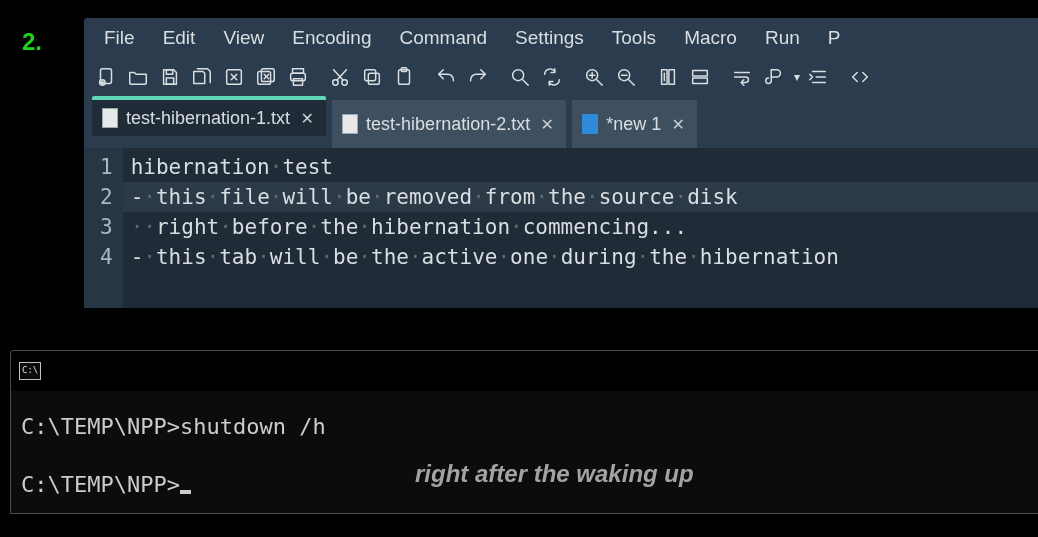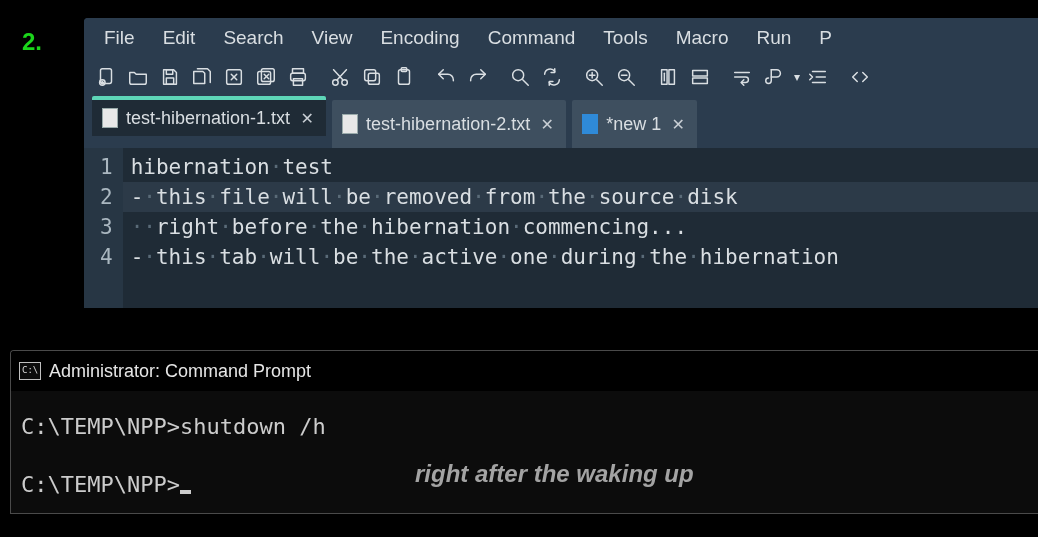--- a/index.html
+++ b/index.html
@@ -220,7 +220,6 @@
   <div class="npp-menubar">
     <div class="npp-menuitem">File</div>
     <div class="npp-menuitem">Edit</div>
-    <div class="npp-menuitem">Search</div>
     <div class="npp-menuitem">View</div>
     <div class="npp-menuitem">Encoding</div>
     <div class="npp-menuitem">Command</div>

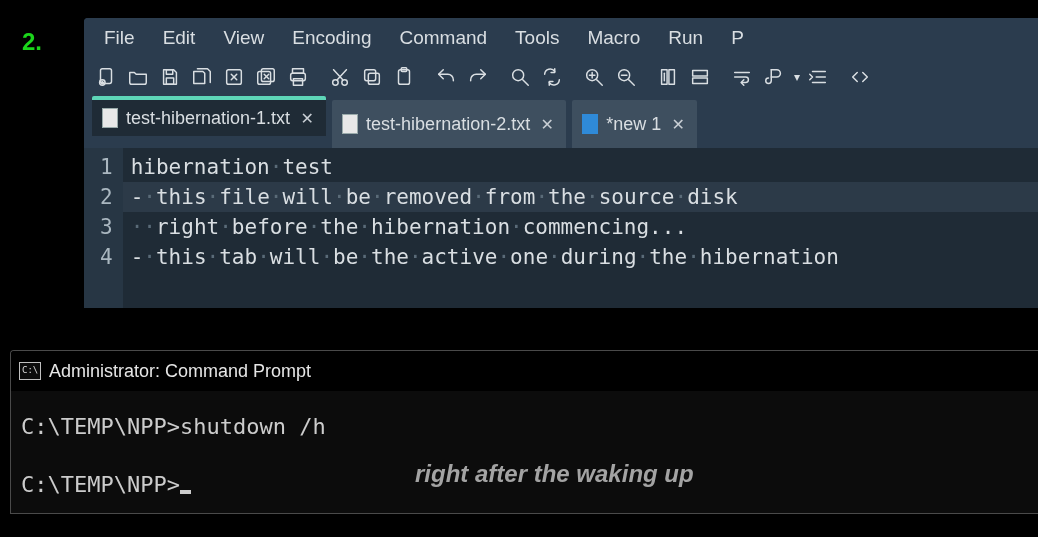--- a/index.html
+++ b/index.html
@@ -223,6 +223,7 @@
     <div class="npp-menuitem">View</div>
     <div class="npp-menuitem">Encoding</div>
     <div class="npp-menuitem">Command</div>
+    <div class="npp-menuitem">Settings</div>
     <div class="npp-menuitem">Tools</div>
     <div class="npp-menuitem">Macro</div>
     <div class="npp-menuitem">Run</div>

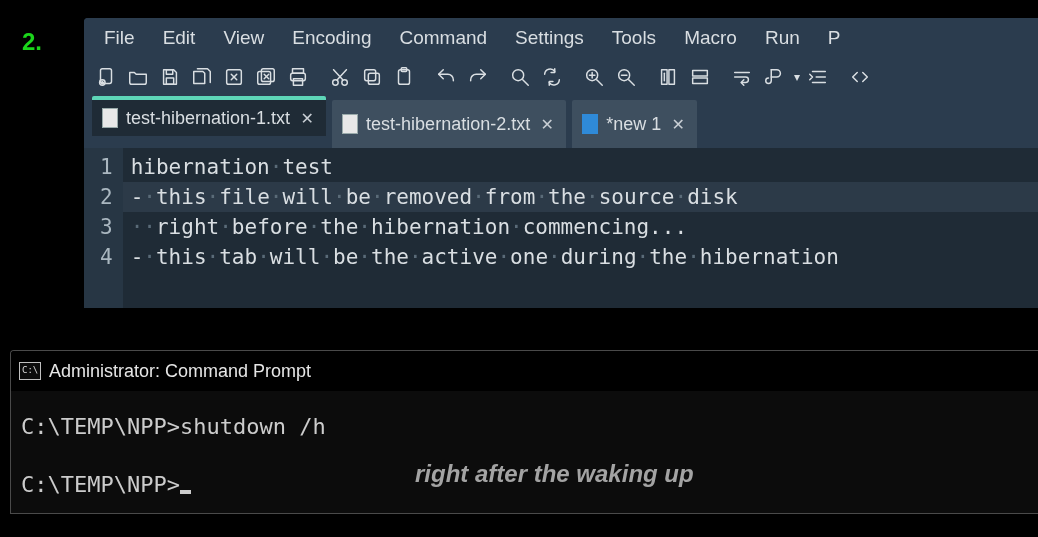--- a/index.html
+++ b/index.html
@@ -424,7 +424,6 @@
 <div class="cmd-window">
   <div class="cmd-titlebar">
     <div class="cmd-icon"></div>
-    <div class="cmd-title">Administrator: Command Prompt</div>
   </div>
   <div class="cmd-body">
     <div class="cmd-line"><span>C:\TEMP\NPP&gt;</span><span>shutdown /h</span></div>

